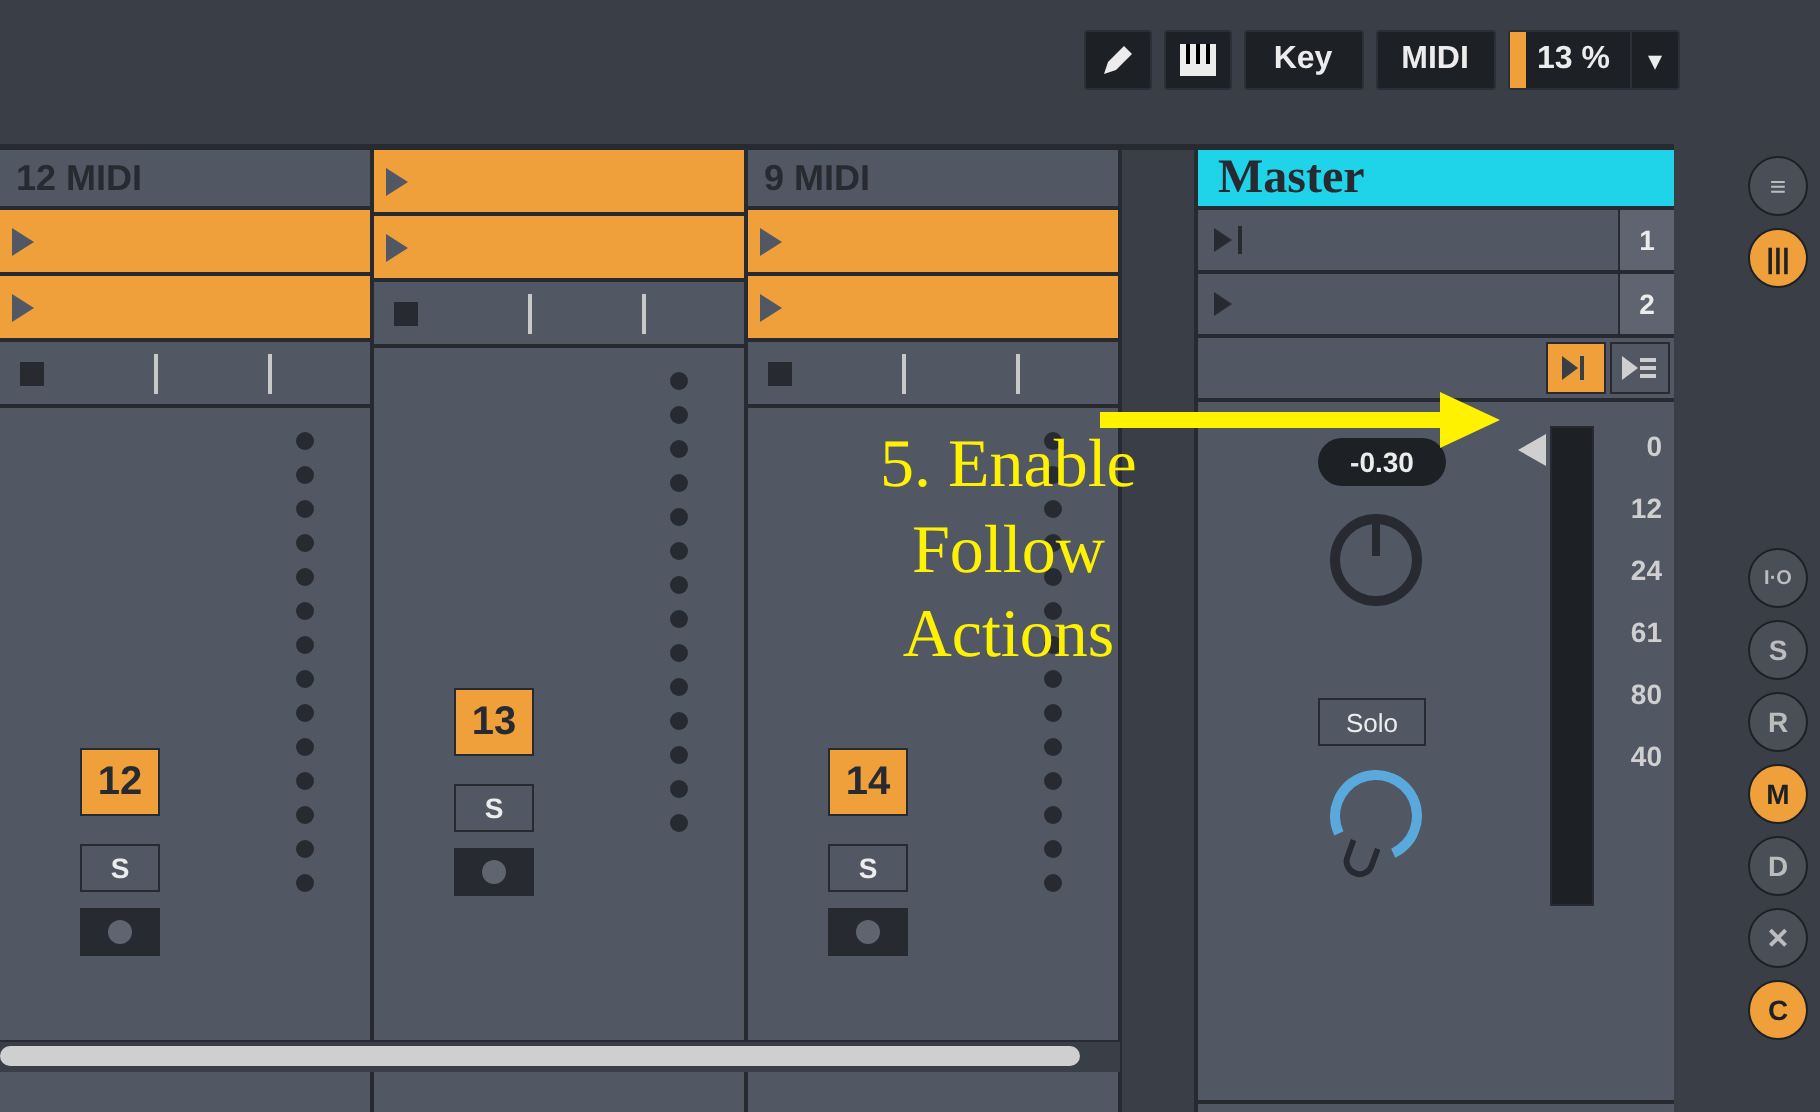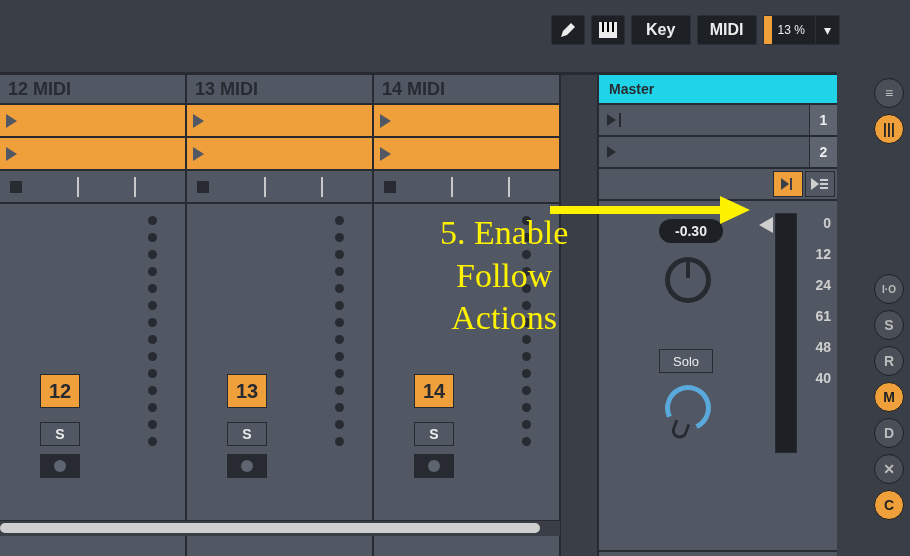--- a/index.html
+++ b/index.html
@@ -60,7 +60,7 @@
     background:var(--darker);border:1px solid var(--border);border-radius:2px;
   }
   .pct-box .marker{width:8px;height:28px;background:var(--orange);margin-right:6px;}
-  .pct-box .val{color:var(--white);font-size:12px;font-weight:normal;padding:0 10px 0 0;}
+  .pct-box .val{color:var(--white);font-size:16px;font-weight:bold;padding:0 10px 0 0;}
   .pct-box .caret{color:var(--white);padding:0 8px;border-left:1px solid var(--border);height:28px;display:flex;align-items:center;}
 
   

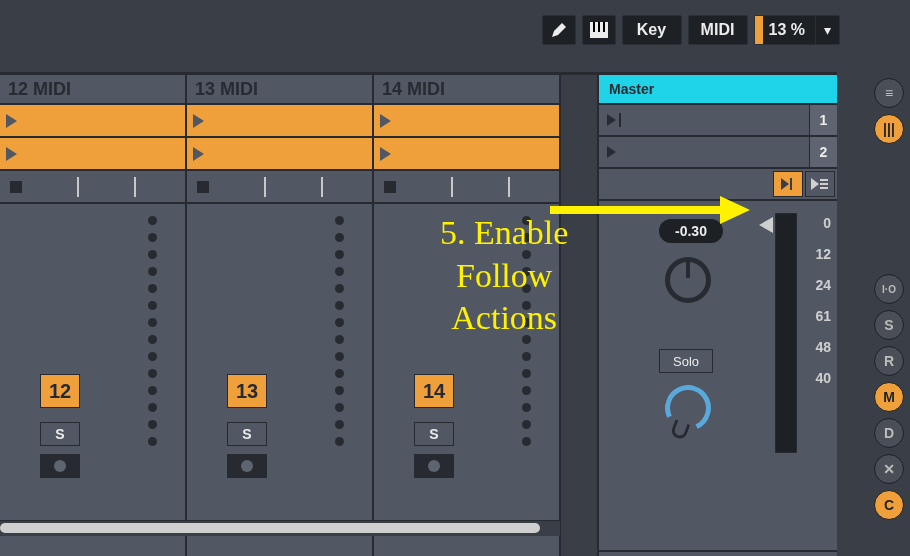--- a/index.html
+++ b/index.html
@@ -379,7 +379,6 @@
   </div>
 
   <div class="track">
-    <div class="t-header">13 MIDI</div>
     <div class="clip-row">
         <div class="play-tri"></div>
       </div>

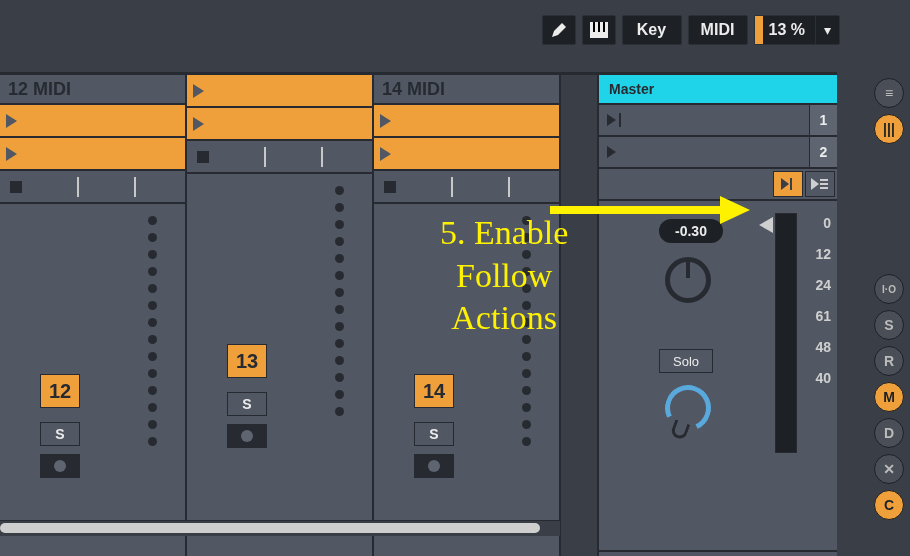--- a/index.html
+++ b/index.html
@@ -417,7 +417,7 @@
   </div>
 
   <div class="track">
-    <div class="t-header">14 MIDI</div>
+    <div class="t-header">9 MIDI</div>
     <div class="clip-row">
         <div class="play-tri"></div>
       </div>

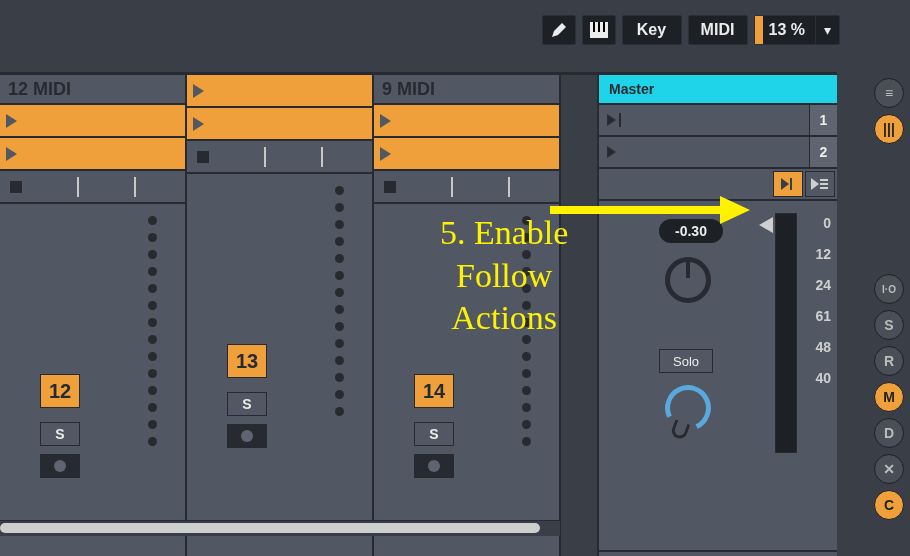--- a/index.html
+++ b/index.html
@@ -162,8 +162,9 @@
     background:var(--cyan);
     display:flex;align-items:center;
     padding:0 10px;
-    font-size:14px;font-weight:bold;
+    font-size:24px;font-weight:bold;
     border-bottom:2px solid var(--dark);
+    font-family:Liberation Serif, serif;
   }
   .scene-row{
     height:32px;

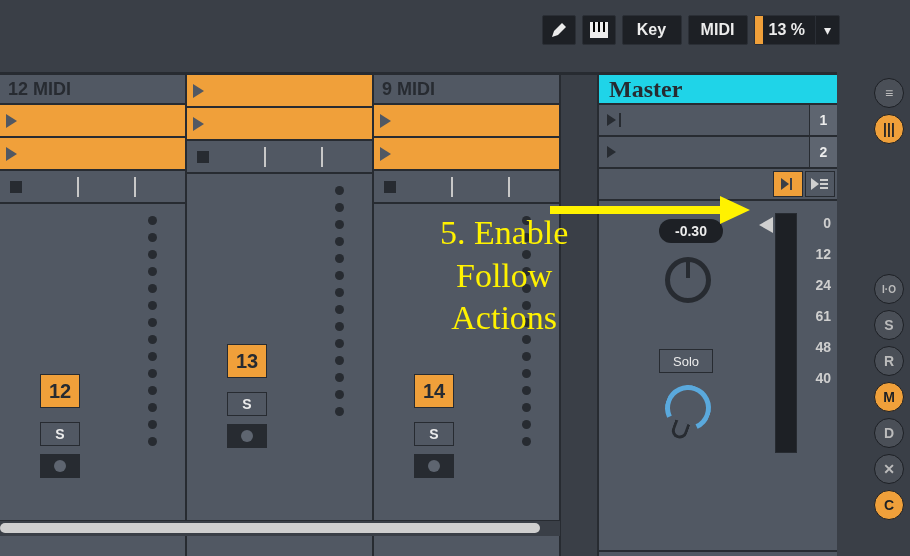--- a/index.html
+++ b/index.html
@@ -503,7 +503,7 @@
         <span>12</span>
         <span>24</span>
         <span>61</span>
-        <span>48</span>
+        <span>80</span>
         <span>40</span>
       </div>
     </div>

